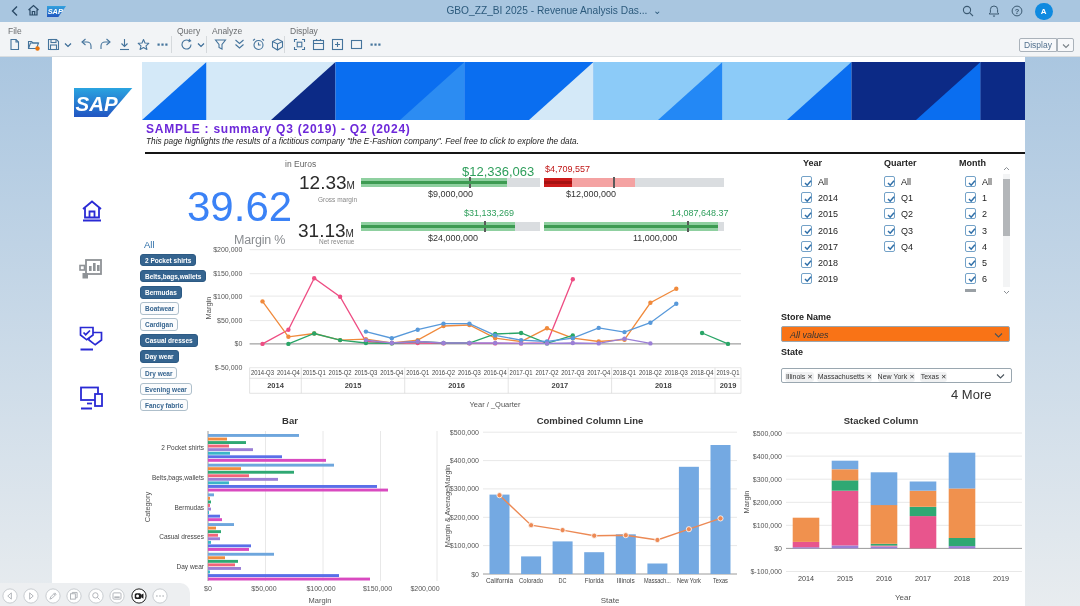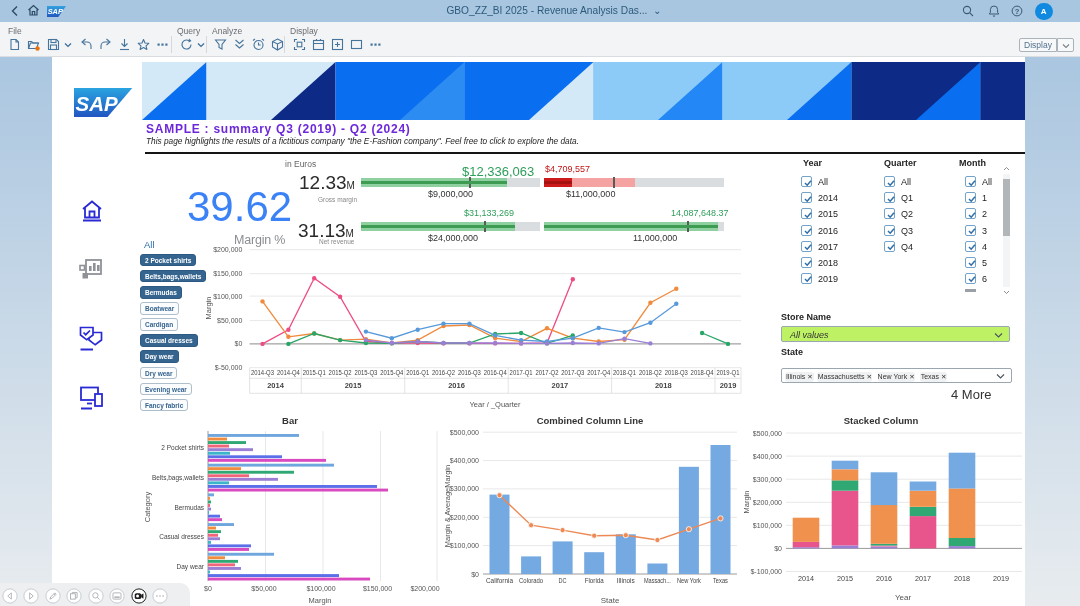--- a/index.html
+++ b/index.html
@@ -237,7 +237,7 @@
       <div class="abs" style="left:69px;top:-1px;width:2px;height:11px;background:#5a5a5a"></div>
     </div>
     <div class="t" style="left:545px;top:164px;font-size:9px;color:#c01616">$4,709,557</div>
-    <div class="t" style="left:566px;top:189px;font-size:9px;color:#333">$11,000,000</div>
+    <div class="t" style="left:566px;top:189px;font-size:9px;color:#333">$12,000,000</div>
 <div class="abs" style="left:544px;top:181px;width:28px;height:3px;background:#a51212"></div>
 <div class="abs" style="left:361px;top:222px;width:179px;height:9px;background:#dadde0">
       <div class="abs" style="left:0;top:0;width:154px;height:9px;background:#8fd0a0"></div>

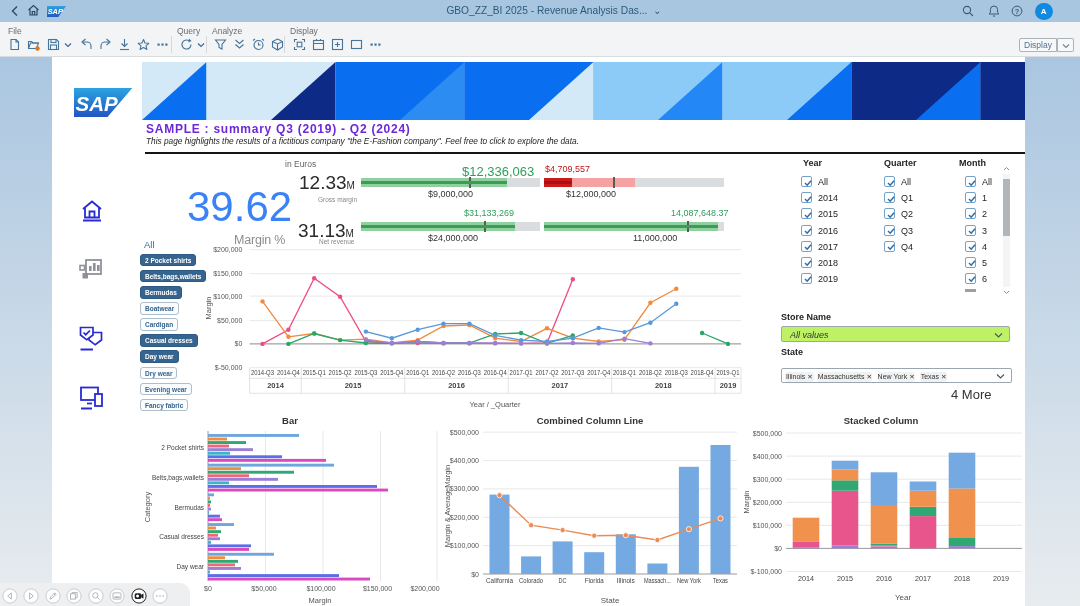--- a/index.html
+++ b/index.html
@@ -516,7 +516,7 @@
       <path d="M1 2 L3.5 4.5 L6 2" stroke="#8a8f94" fill="none"></path>
     </svg>
 <div class="panehdr" style="left:781px;top:312px">Store Name</div>
-<div class="abs" style="left:781px;top:326px;width:229px;height:16px;border:1px solid #9aa7b0;border-radius:2px;background:#bef264">
+<div class="abs" style="left:781px;top:326px;width:229px;height:16px;border:1px solid #9aa7b0;border-radius:2px;background:#f97316">
       <span style="position:absolute;left:8px;top:3px;font-size:9px;font-style:italic;color:#333">All values</span>
       <svg style="position:absolute;right:6px;top:5px" width="9" height="7" viewBox="0 0 9 7">
         <path d="M1 1.5 L4.5 5 L8 1.5" stroke="#4a545c" stroke-width="1.1" fill="none"></path>

